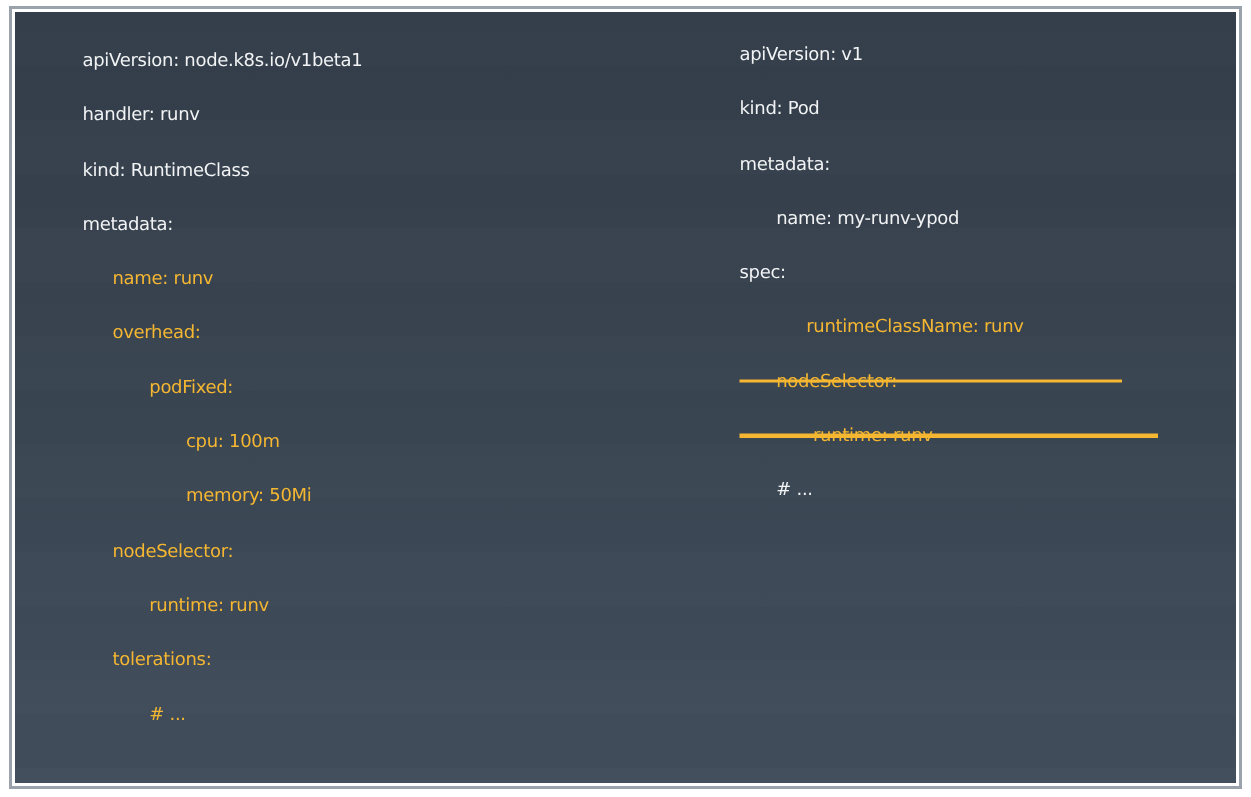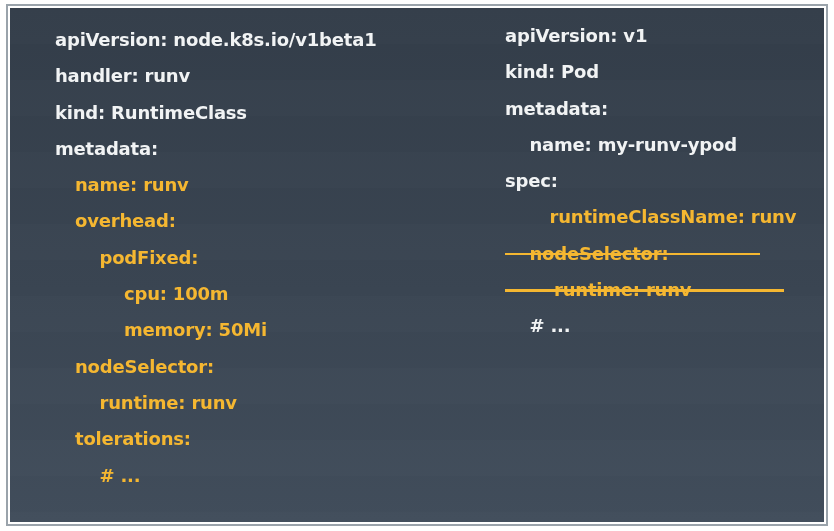--- a/index.html
+++ b/index.html
@@ -52,8 +52,8 @@
     position: absolute;
     top: 0;
     font-family: "DejaVu Sans", sans-serif;
-    font-size: 18px;
-    font-weight: 700;
+    font-size: 12px;
+    font-weight: 400;
     letter-spacing: -0.2px;
     white-space: pre;
   }

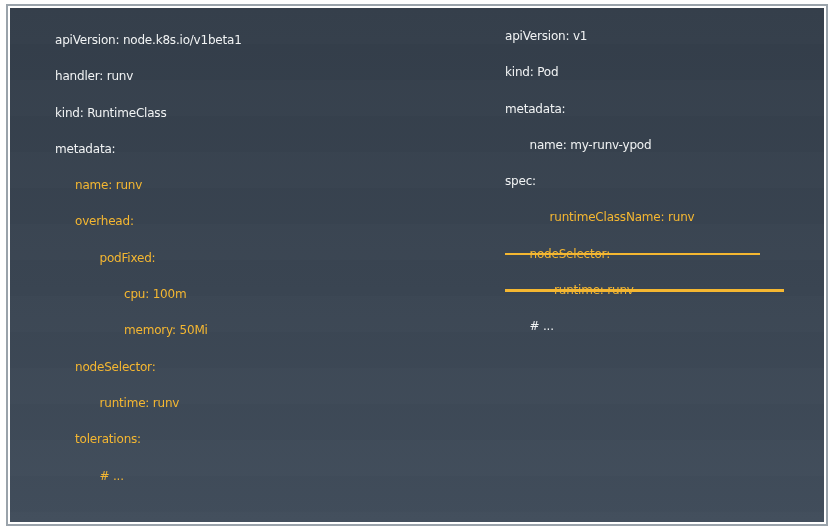--- a/index.html
+++ b/index.html
@@ -59,7 +59,7 @@
   }
 
   #col-left  { left: 45px;  top: 14px; }
-  #col-right { left: 495px; top: 10px; }
+  #col-right { left: 483px; top: 10px; }
 
   .code-line {
     height: 36.3px;

